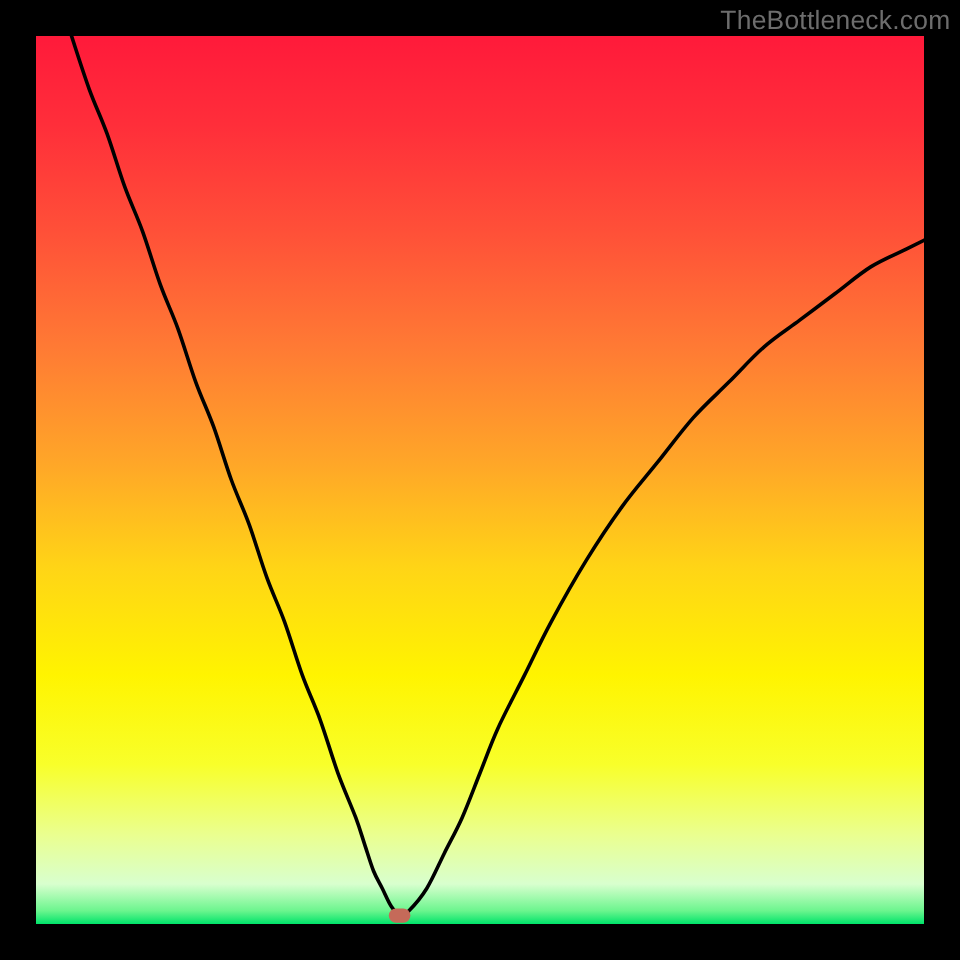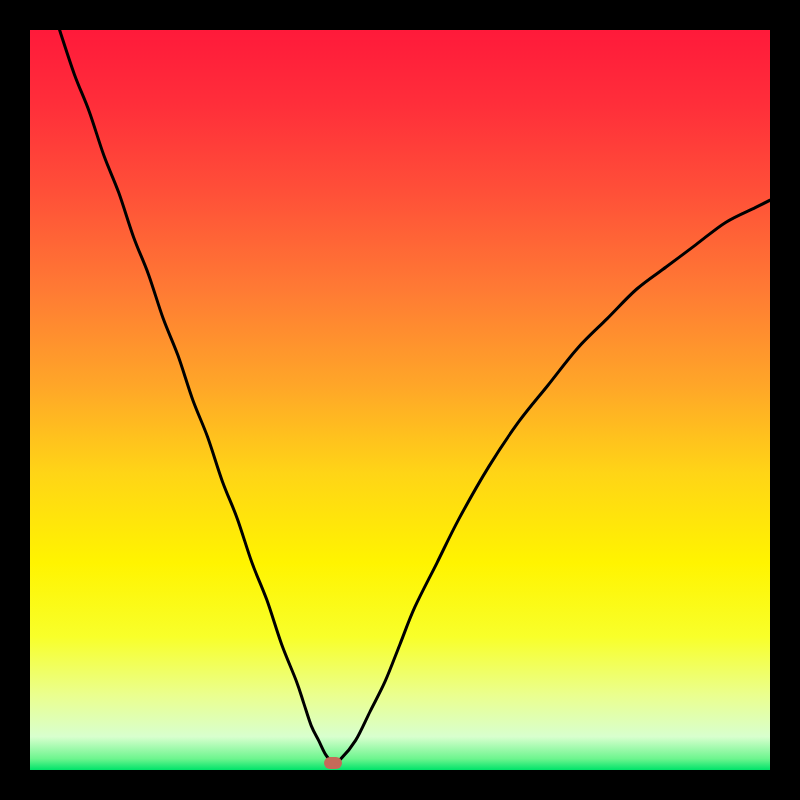--- a/index.html
+++ b/index.html
@@ -91,6 +91,7 @@
     <div class="marker" style="left: 303.4px; top: 732.6px; background: rgb(197, 106, 89);"></div>
   </div>
 
+  <div class="watermark">TheBottleneck.com</div>
 
 </div>
 

